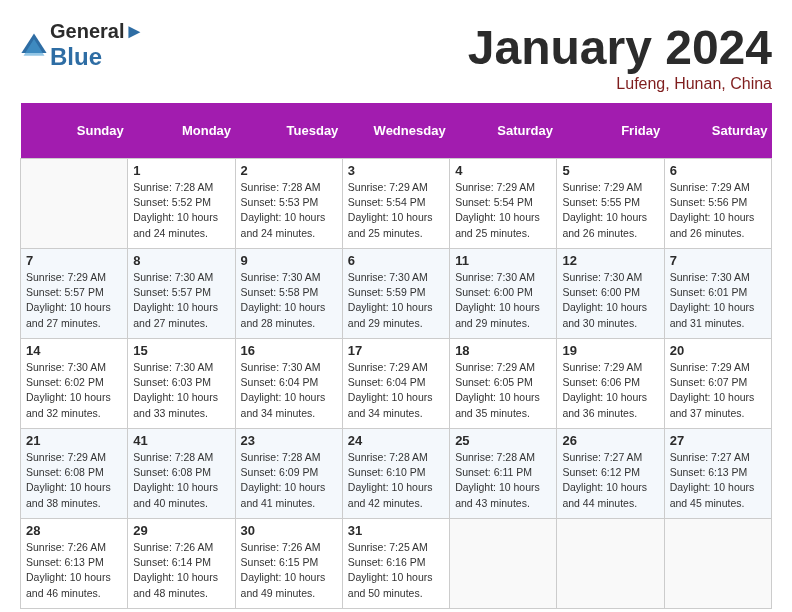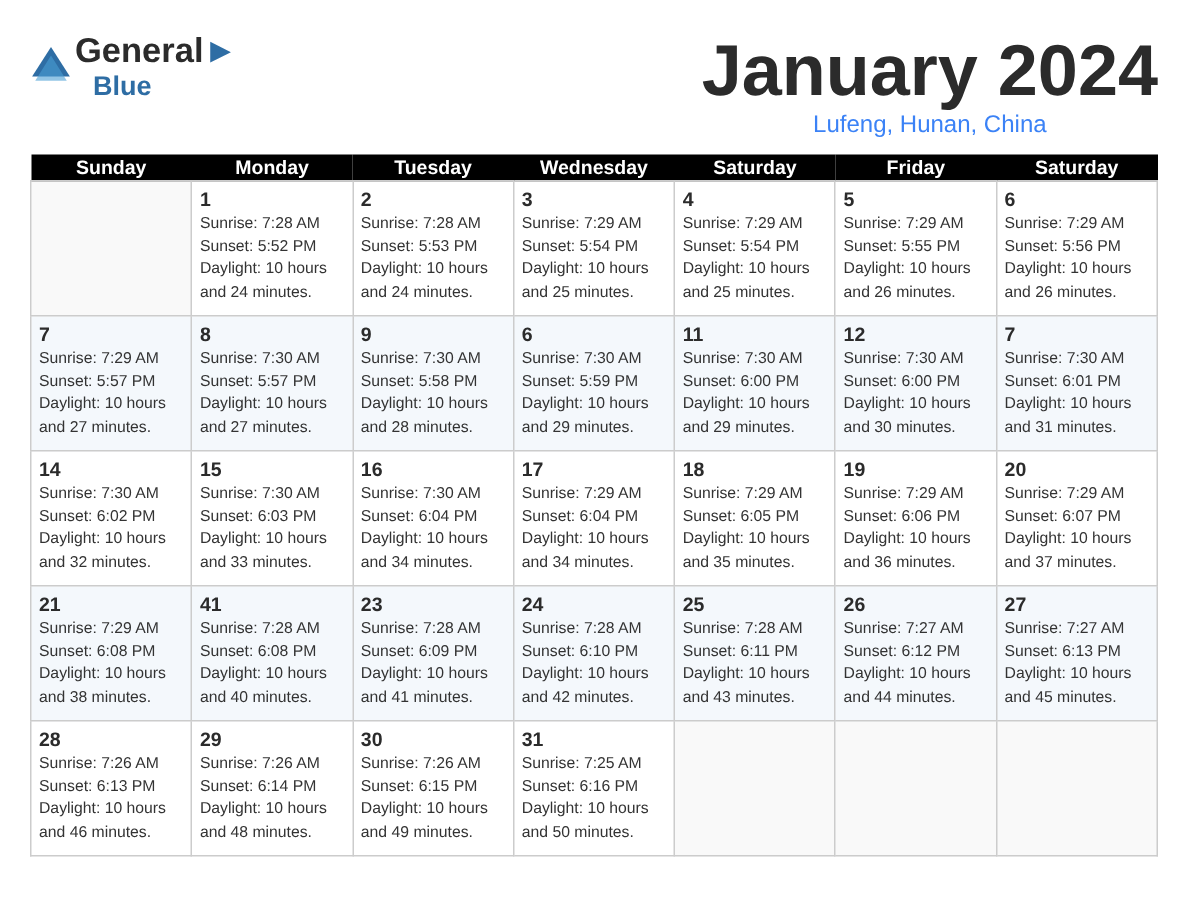--- a/index.html
+++ b/index.html
@@ -94,7 +94,7 @@
       <polygon points="20,10 35,34 5,34" fill="#4a9fd4" opacity="0.6"></polygon>
     </svg>
     <div>
-      <div style="font-size:23px;font-weight:bold;color:#2b2b2b;text-align:center;">General<span style="color:#2e6da4;">►</span></div>
+      <div style="font-size:20px;font-weight:bold;color:#2b2b2b;text-align:center;">General<span style="color:#2e6da4;">►</span></div>
       <div style="font-size:18px;font-weight:bold;color:#2e6da4;margin-left:12px;">Blue</div>
     </div>
   </div>

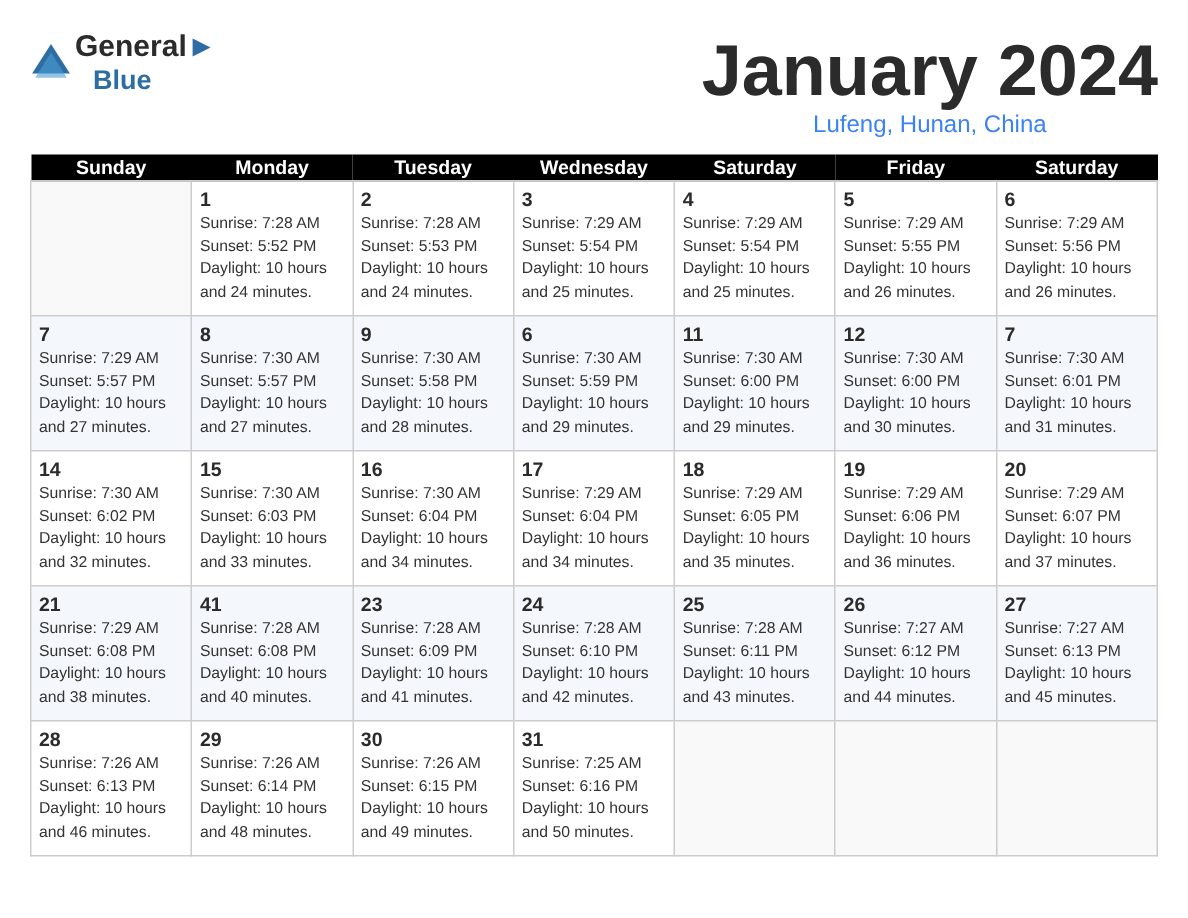--- a/index.html
+++ b/index.html
@@ -95,7 +95,7 @@
     </svg>
     <div>
       <div style="font-size:20px;font-weight:bold;color:#2b2b2b;text-align:center;">General<span style="color:#2e6da4;">►</span></div>
-      <div style="font-size:18px;font-weight:bold;color:#2e6da4;margin-left:12px;">Blue</div>
+      <div style="font-size:24px;font-weight:bold;color:#2e6da4;">Blue</div>
     </div>
   </div>
   <div class="title-block">

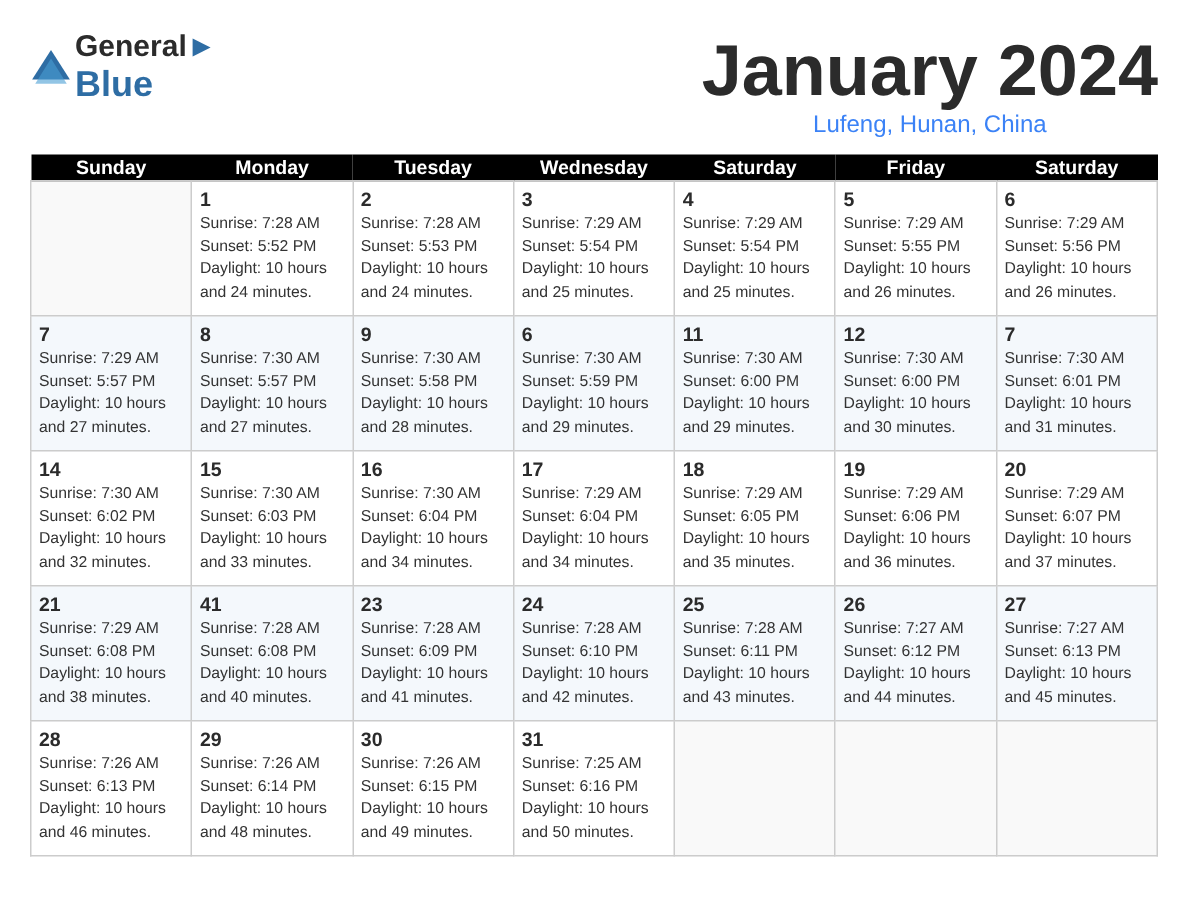--- a/index.html
+++ b/index.html
@@ -35,8 +35,7 @@
     }
     .location {
       font-size: 16px;
-      color: #3b82f6;
-      text-align: center;
+      color: #7f1d1d;
     }
     table {
       width: 100%;

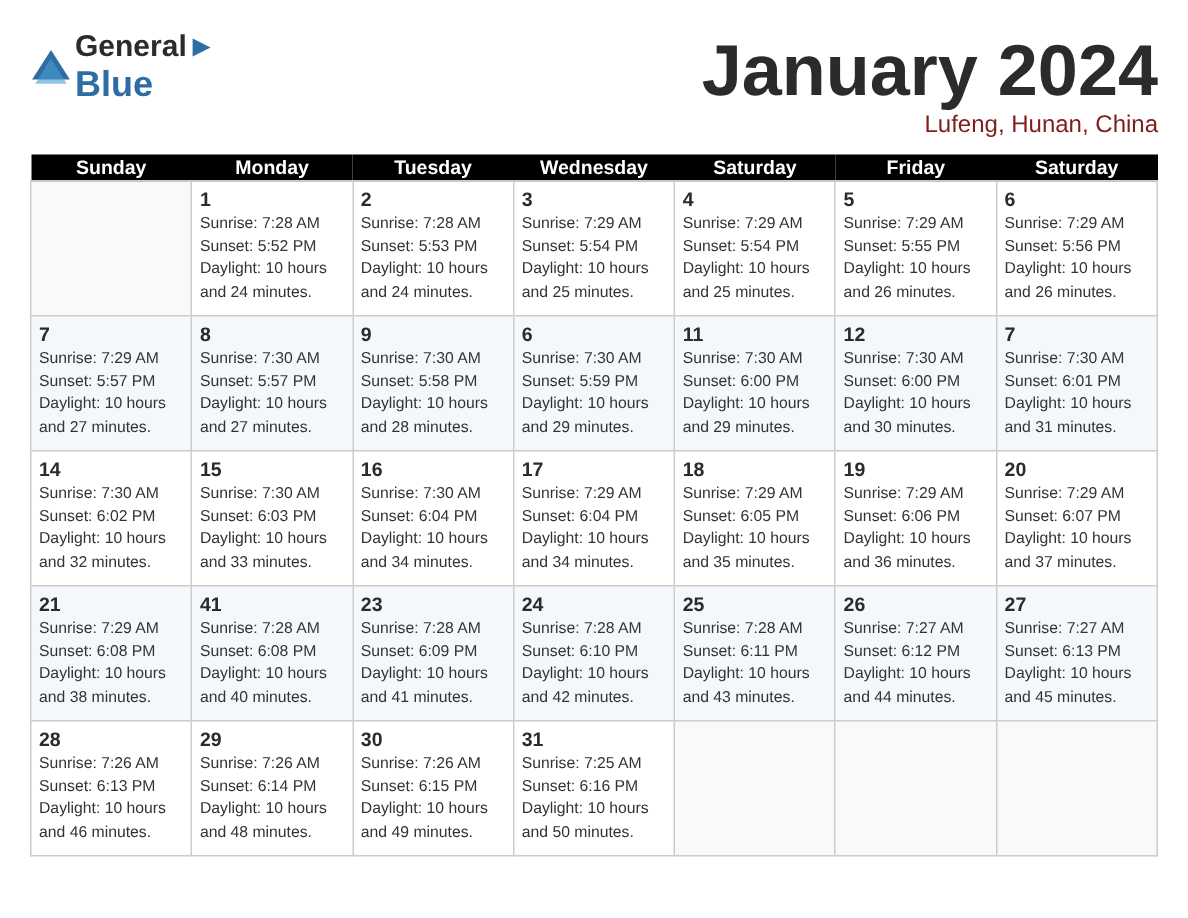--- a/index.html
+++ b/index.html
@@ -43,10 +43,10 @@
       font-size: 11px;
     }
     thead tr th {
-      background-color: #000000;
+      background-color: #a21caf;
       color: #fff;
-      padding: 1px 4px;
-      text-align: center;
+      padding: 20px 4px;
+      text-align: right;
       font-size: 13px;
       font-weight: bold;
     }

